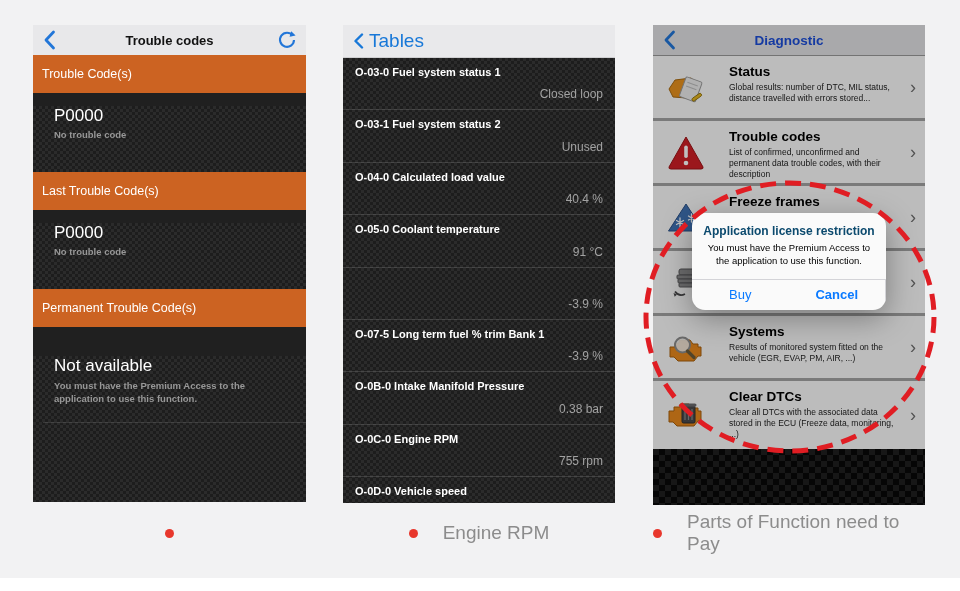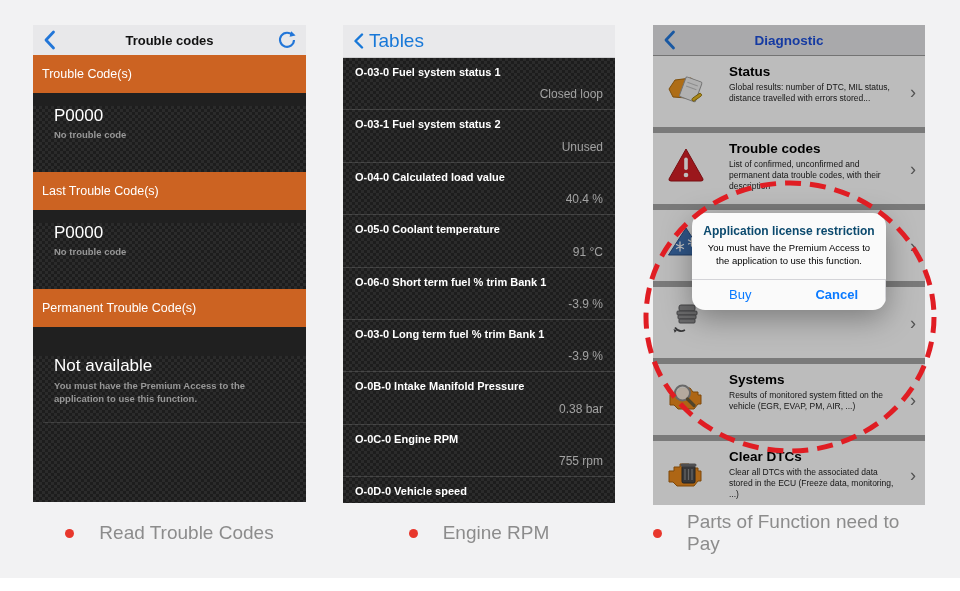--- a/index.html
+++ b/index.html
@@ -55,7 +55,7 @@
              display:flex;align-items:center;justify-content:center;}
   .p3-title{font-weight:bold;font-size:13.5px;color:#1d4ed8;}
   .p3-list{background:#fbfbfb;}
-  .p3-row{height:77px;position:relative;border-bottom:6px solid #a3a3a3;box-sizing:border-box;}
+  .p3-row{height:65px;position:relative;border-bottom:3px solid #a3a3a3;box-sizing:border-box;}
   .p3-row:last-child{border-bottom:none;height:68px;}
   .p3-icon{position:absolute;left:12px;top:11px;width:42px;height:42px;}
   .p3-rt{margin-left:76px;padding-top:8px;font-weight:bold;font-size:13.5px;color:#000;}

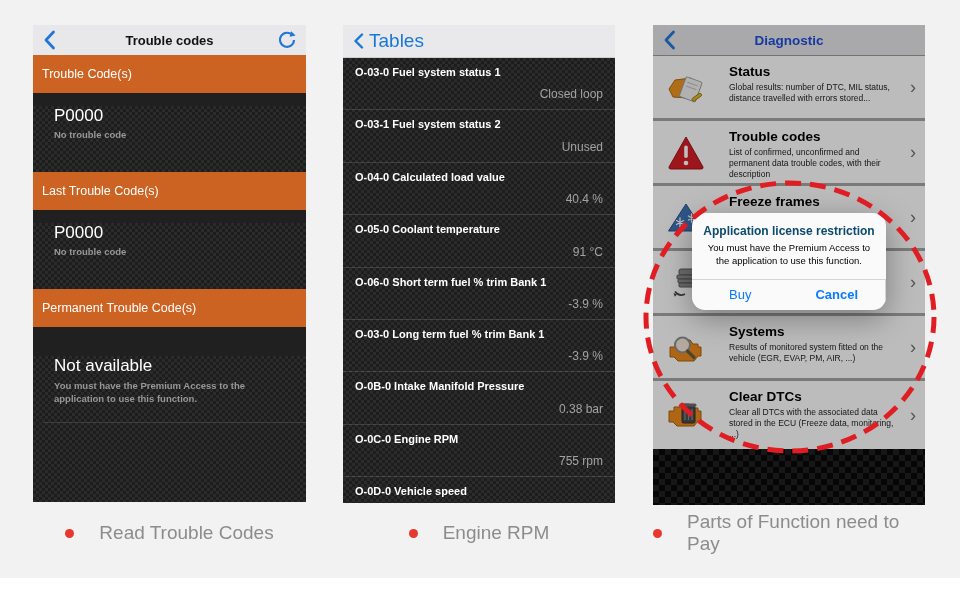--- a/index.html
+++ b/index.html
@@ -160,7 +160,6 @@
         <div class="v">91 °C</div>
       </div>
       <div class="p2-row">
-        <div class="t">O-06-0 Short term fuel % trim Bank 1</div>
         <div class="v">-3.9 %</div>
       </div>
       <div class="p2-row">

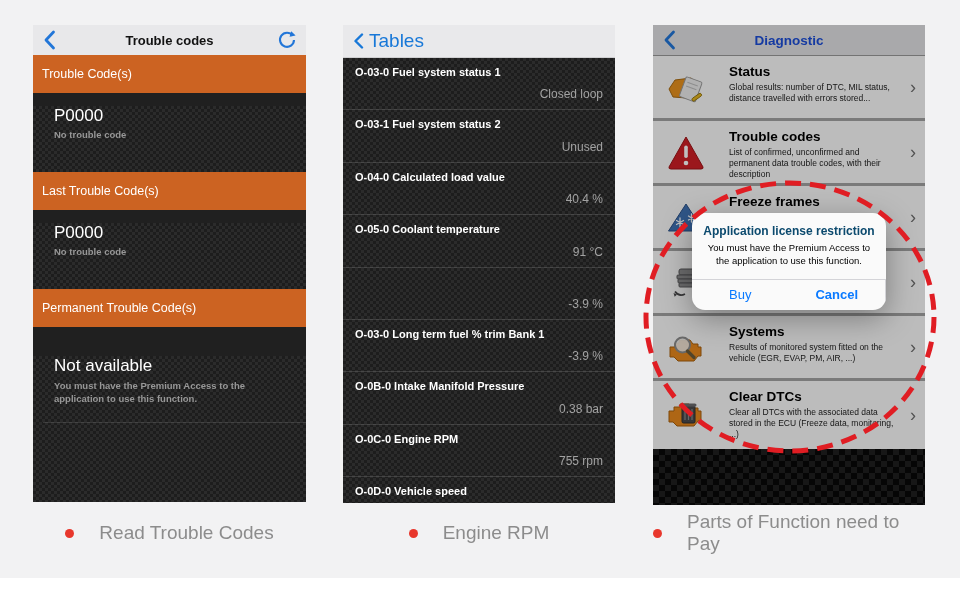--- a/index.html
+++ b/index.html
@@ -163,7 +163,7 @@
         <div class="v">-3.9 %</div>
       </div>
       <div class="p2-row">
-        <div class="t">O-03-0 Long term fuel % trim Bank 1</div>
+        <div class="t">O-07-5 Long term fuel % trim Bank 1</div>
         <div class="v">-3.9 %</div>
       </div>
       <div class="p2-row">

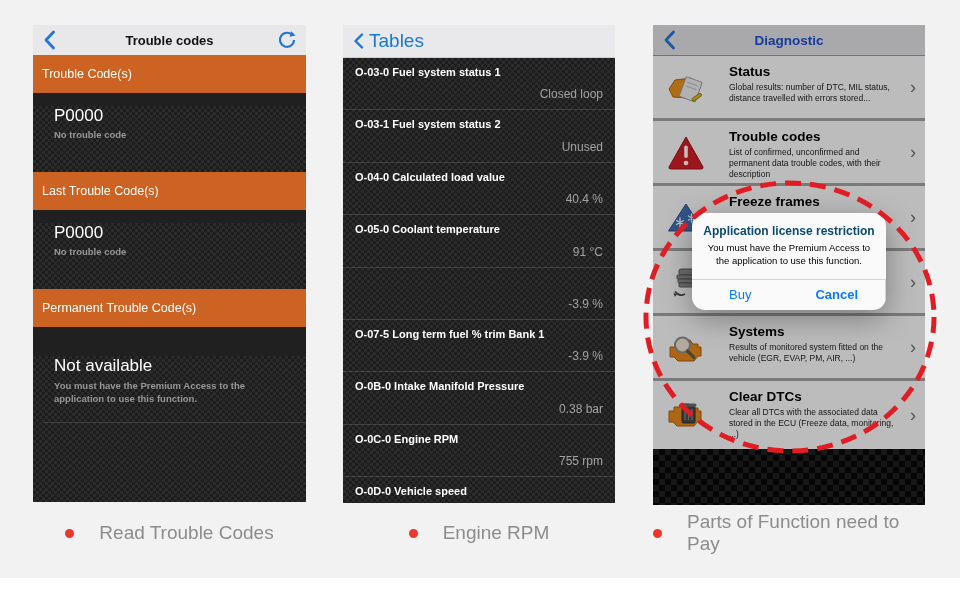--- a/index.html
+++ b/index.html
@@ -296,7 +296,6 @@
 
   <div class="caption" id="cap1">
     <span class="bullet"></span>
-    <span>Read Trouble Codes</span>
   </div>
   <div class="caption" id="cap2">
     <span class="bullet"></span>

